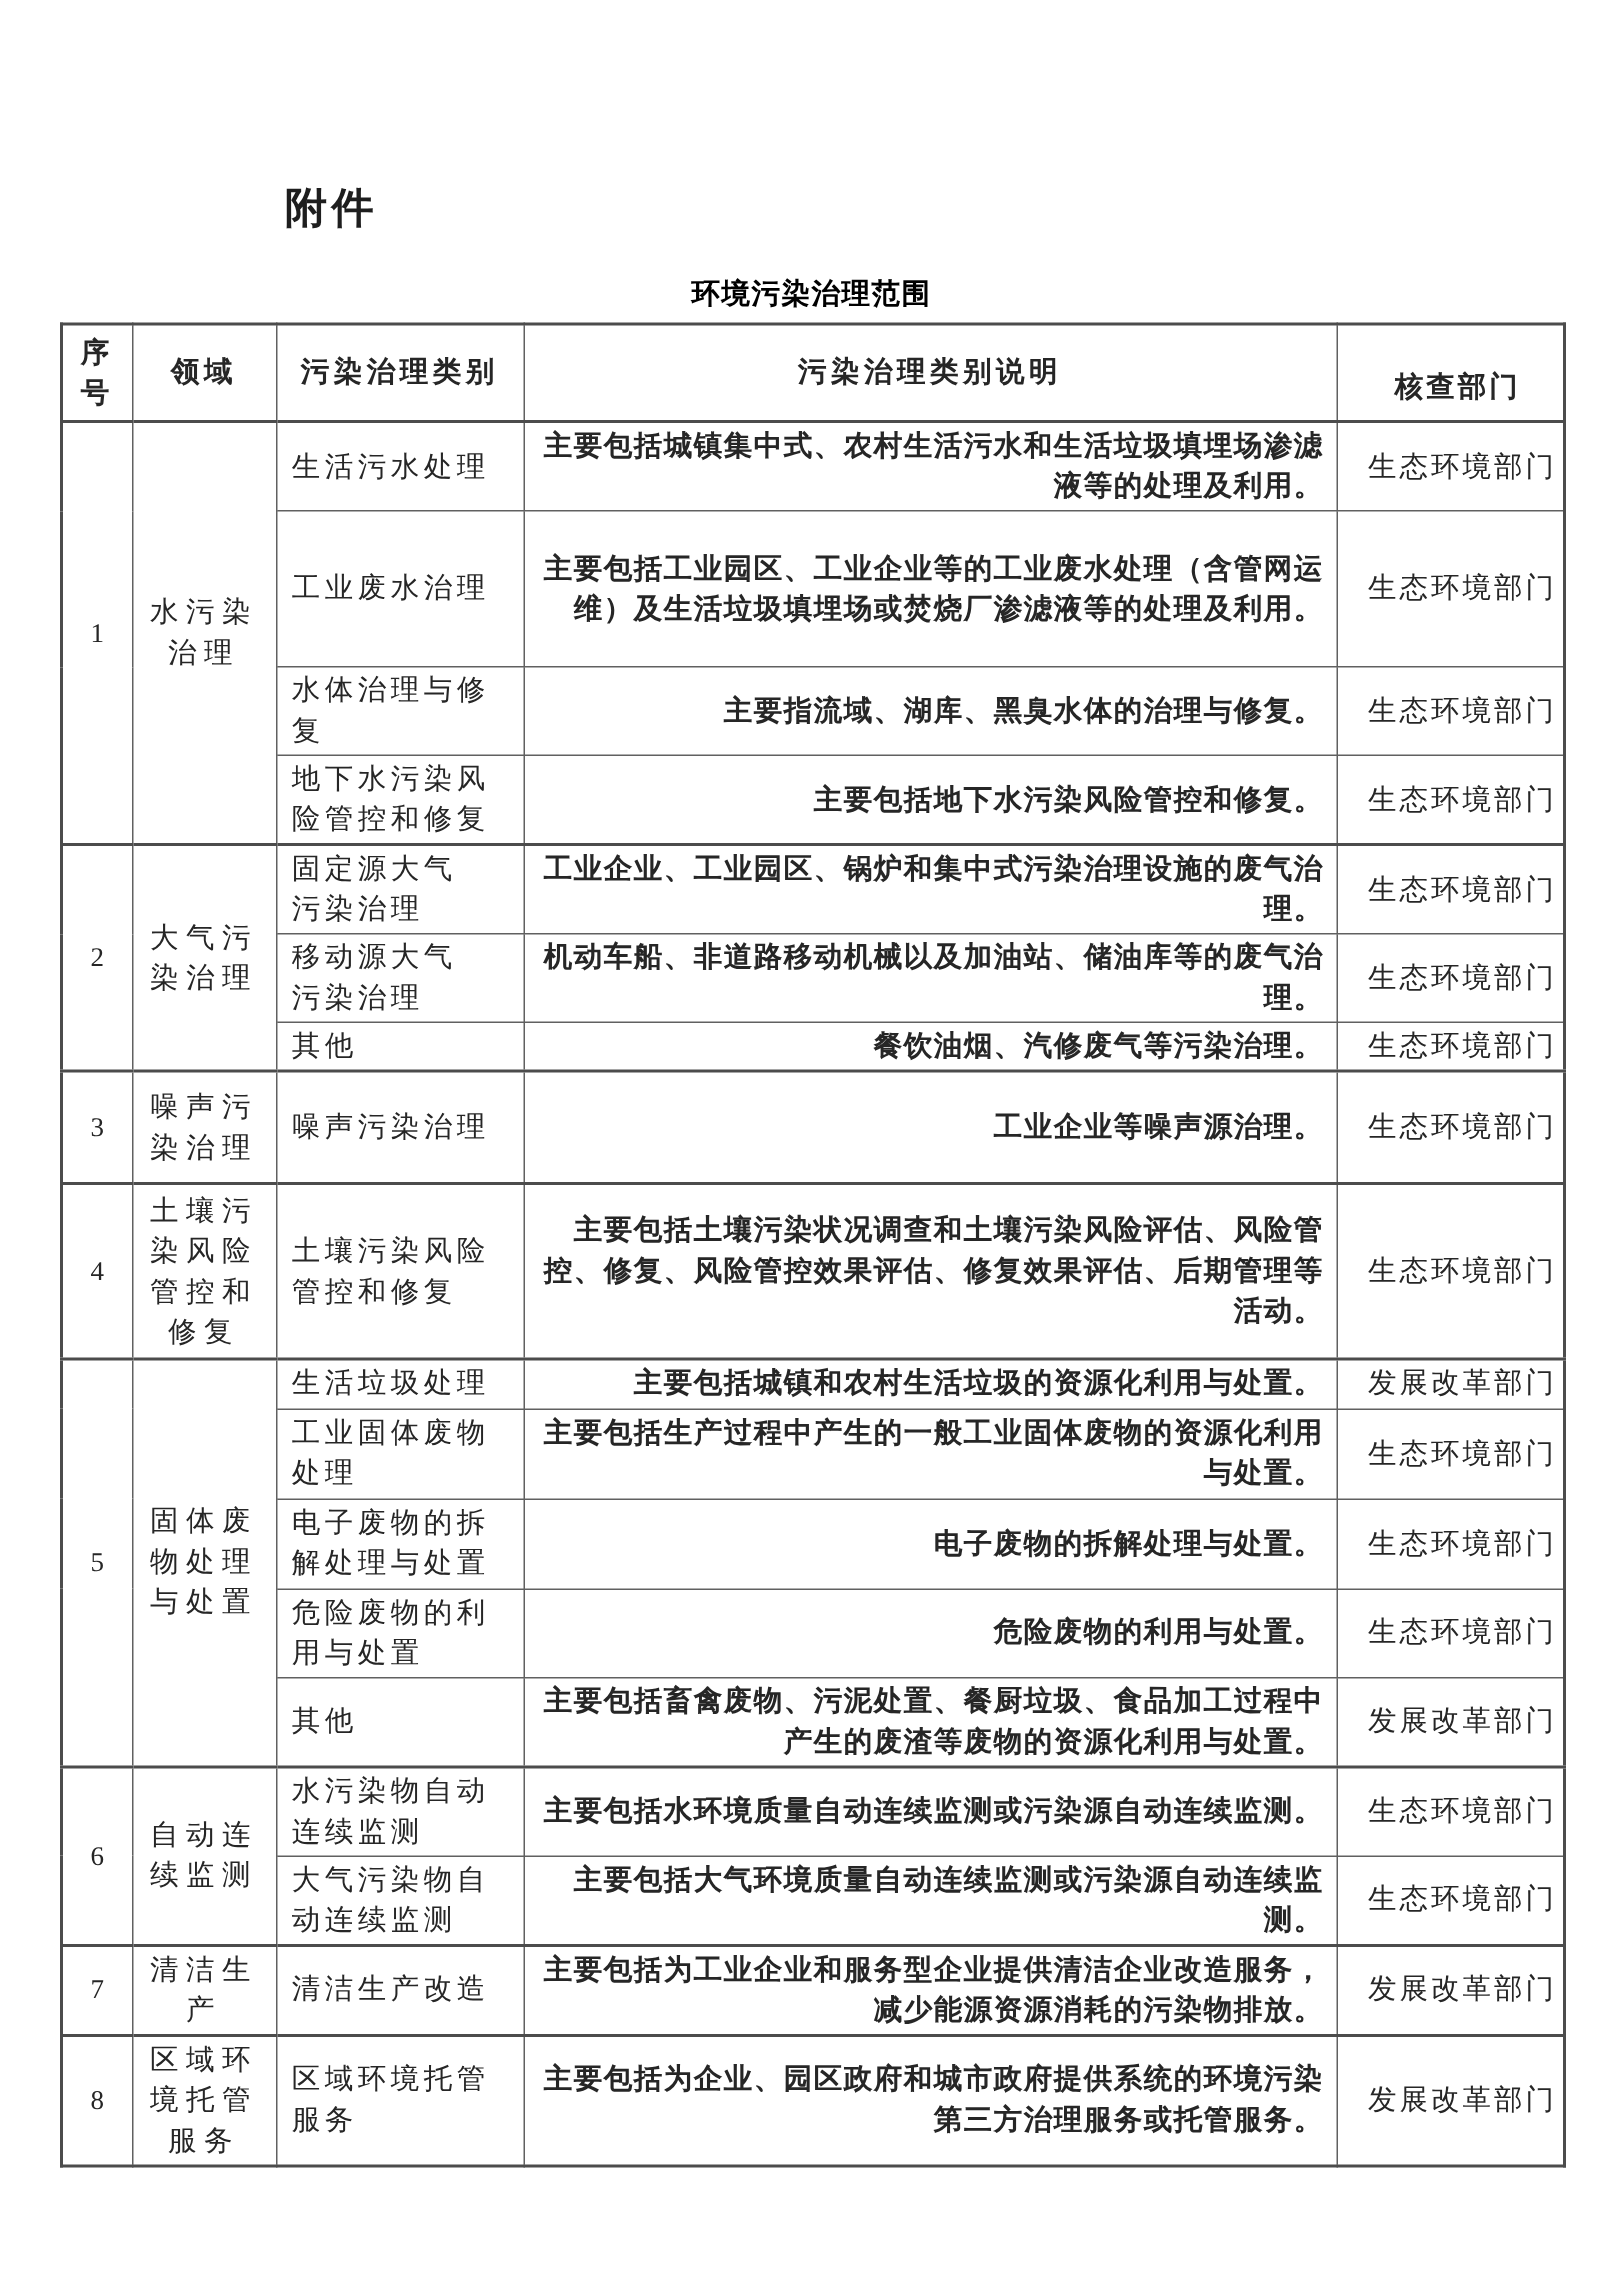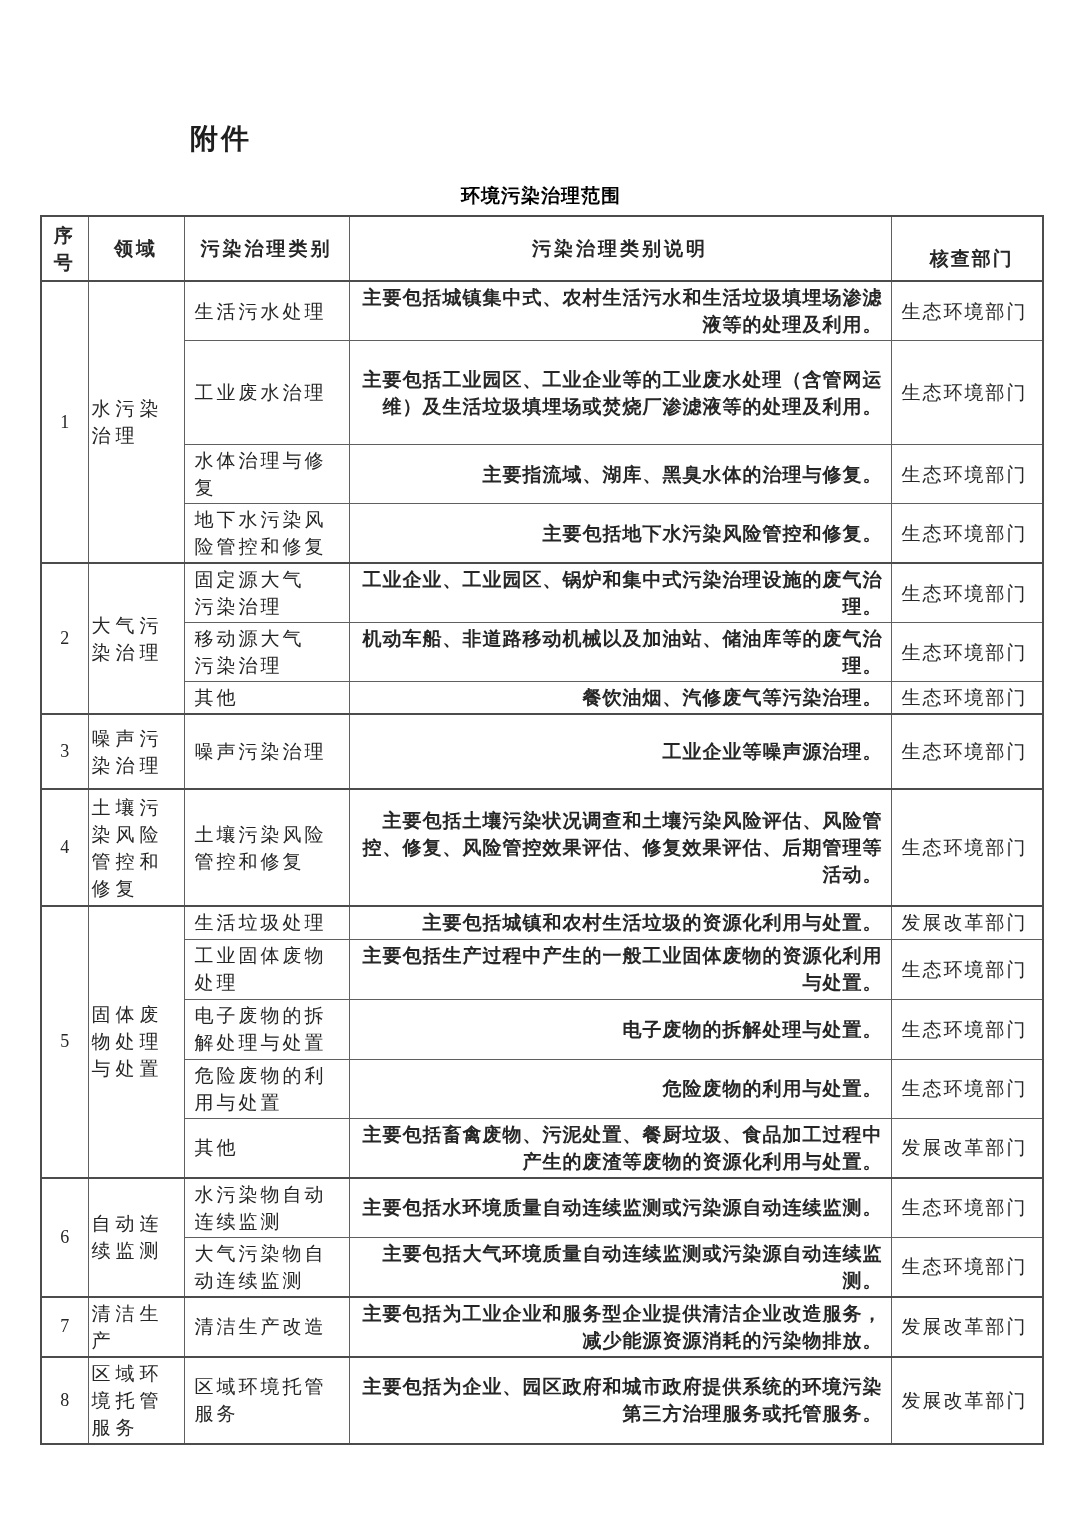--- a/index.html
+++ b/index.html
@@ -69,7 +69,7 @@
   td.c-field{ text-align:left; letter-spacing:5px; padding:2px 3px; }
   td.c-cat  { text-align:left;   letter-spacing:3px; padding:2px 4px 2px 10px; }
   td.c-desc { text-align:right;   letter-spacing:1px; padding:2px 8px 2px 12px;font-weight:bold; }
-  td.c-dept { text-align:left;   letter-spacing:2px; padding:2px 4px 2px 10px; }
+  td.c-dept { text-align:right;   letter-spacing:2px; padding:2px 4px 2px 10px; }
 </style>
 </head>
 <body>

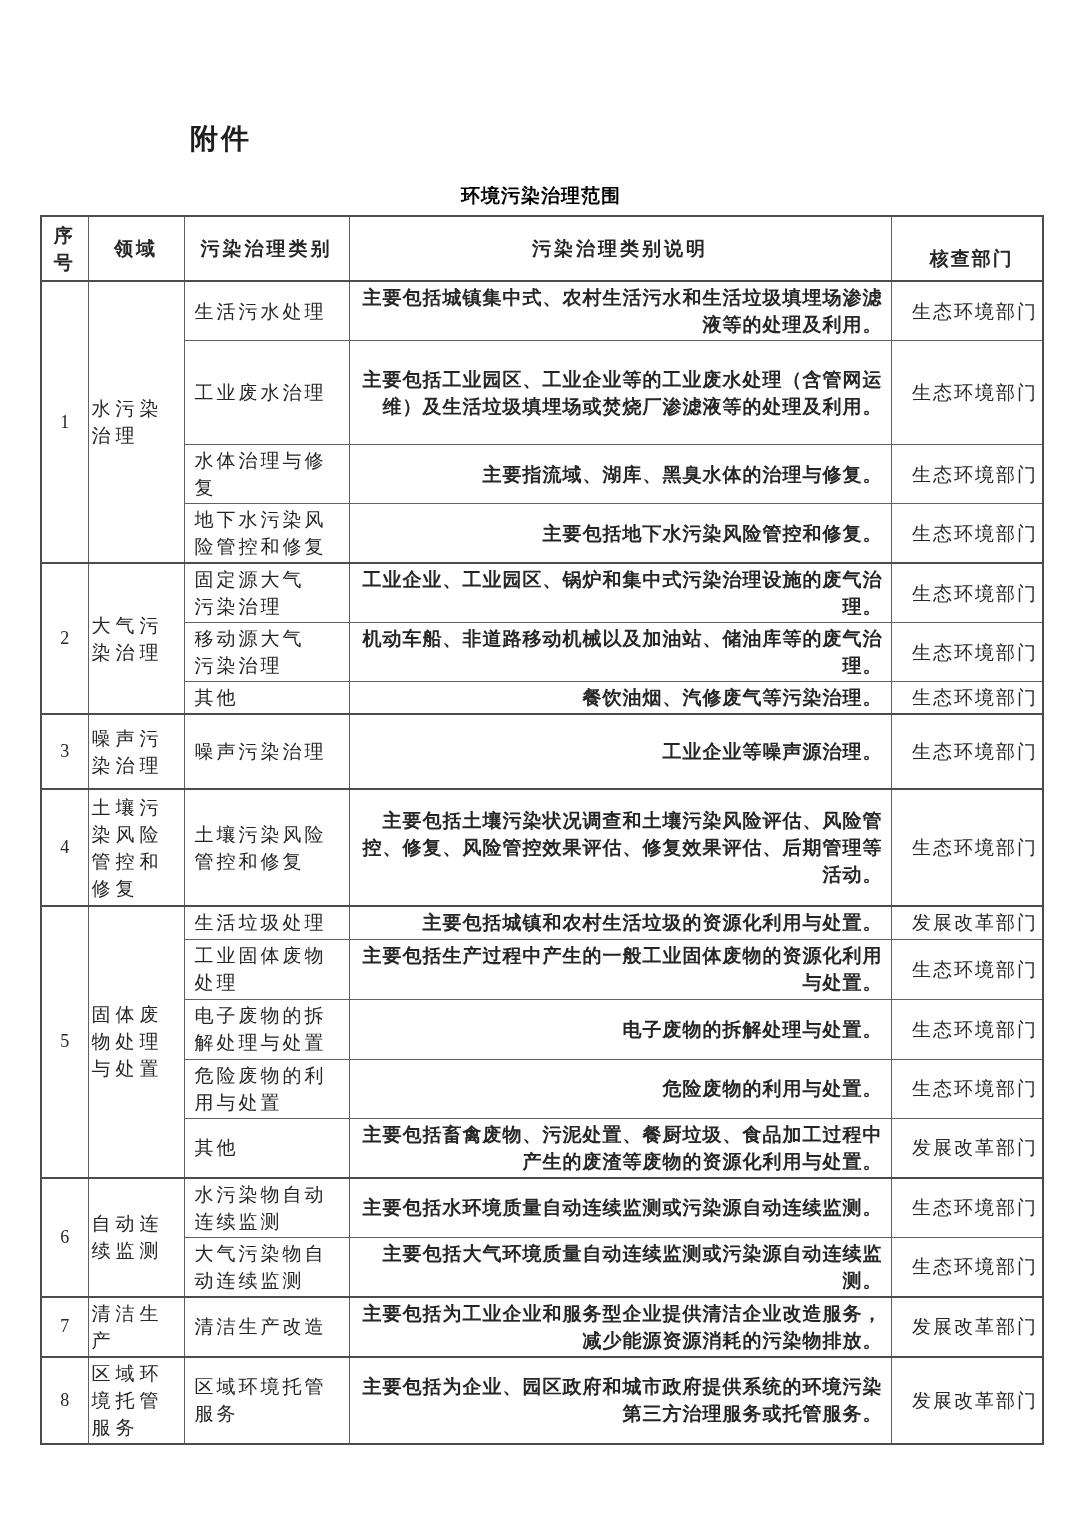--- a/index.html
+++ b/index.html
@@ -66,7 +66,7 @@
   .scope tr.group-top td { border-top:2px solid #4c4c4c; }
   .scope tr.header-row th { border-bottom:2px solid #4c4c4c; }
   td.c-num  { text-align:center; font-size:18px; letter-spacing:0; }
-  td.c-field{ text-align:left; letter-spacing:5px; padding:2px 3px; }
+  td.c-field{ text-align:center; letter-spacing:5px; padding:2px 3px; }
   td.c-cat  { text-align:left;   letter-spacing:3px; padding:2px 4px 2px 10px; }
   td.c-desc { text-align:right;   letter-spacing:1px; padding:2px 8px 2px 12px;font-weight:bold; }
   td.c-dept { text-align:right;   letter-spacing:2px; padding:2px 4px 2px 10px; }

